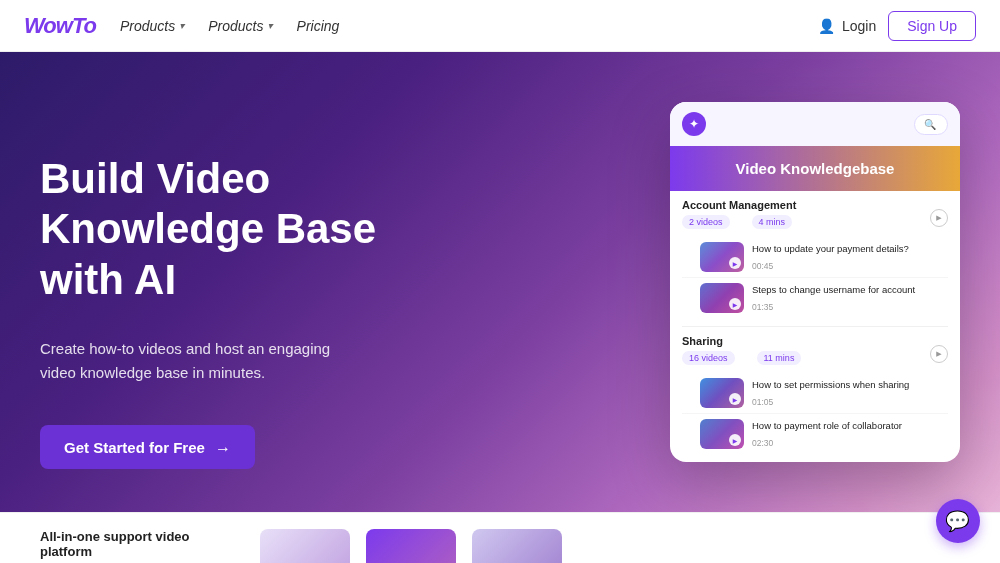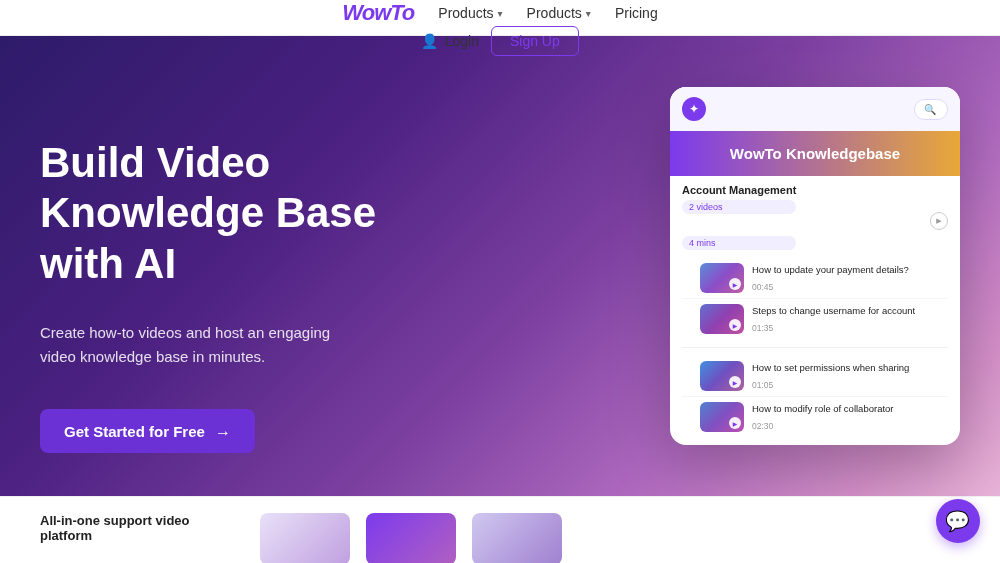--- a/index.html
+++ b/index.html
@@ -8,8 +8,8 @@
     
     .navbar {
       display: flex; align-items: center; justify-content: space-between;
-      padding: 0 24px; height: 36px; background: #fff;
-      border-bottom: 1px solid #eee; position: relative; z-index: 10; flex-direction: column;
+      padding: 0 24px; height: 52px; background: #fff;
+      border-bottom: 1px solid #eee; position: relative; z-index: 10;
     }
     .navbar-left { display: flex; align-items: center; gap: 24px; }
     .logo { font-size: 22px; font-weight: 700; color: #e040fb; font-style: italic; letter-spacing: -1px; }

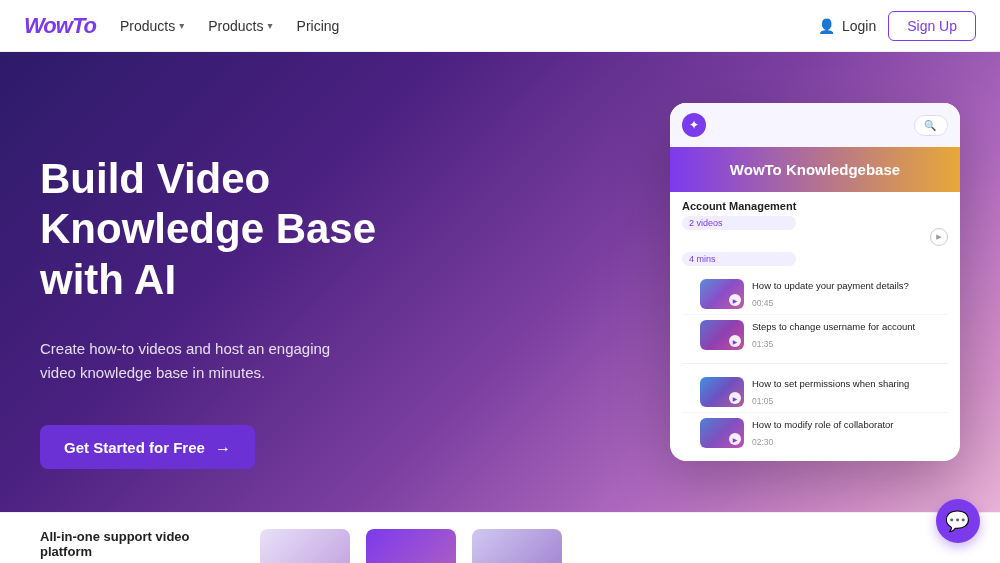--- a/index.html
+++ b/index.html
@@ -16,7 +16,7 @@
     .logo span { color: #7c3aed; }
     .nav-item {
       display: flex; align-items: center; gap: 4px;
-      font-size: 14px; color: #333; cursor: pointer; padding: 4px 0;
+      font-size: 14px; color: #333; cursor: pointer; padding: 4px 0; font-style: italic;
     }
     .nav-item .chevron { font-size: 10px; color: #666; }
     .navbar-right { display: flex; align-items: center; gap: 12px; }

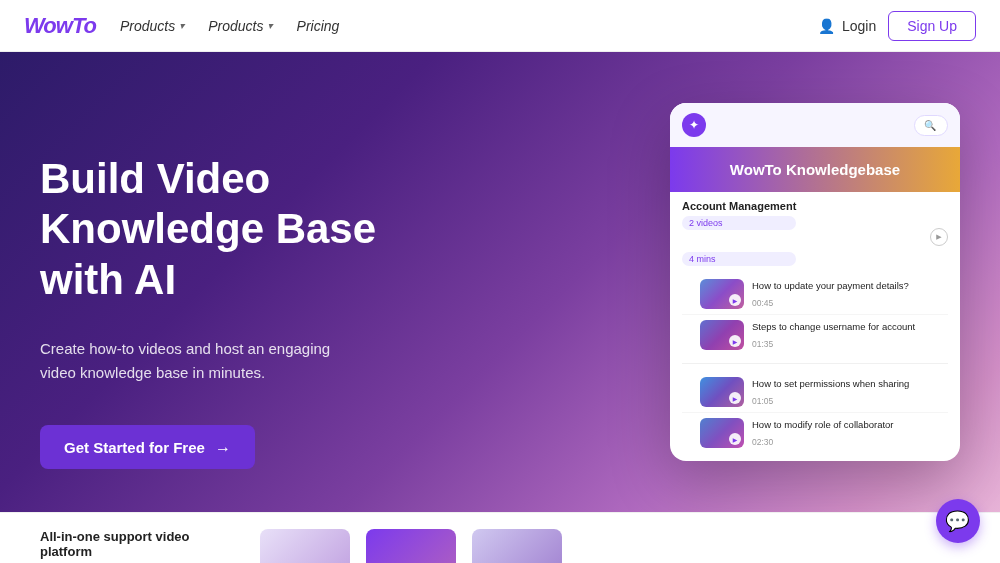--- a/index.html
+++ b/index.html
@@ -185,7 +185,7 @@
       </div>
     </div>
     <div class="card-header">
-      <span>WowTo Knowledgebase</span>
+      <span>Video Knowledgebase</span>
     </div>
 
     <div class="card-section">

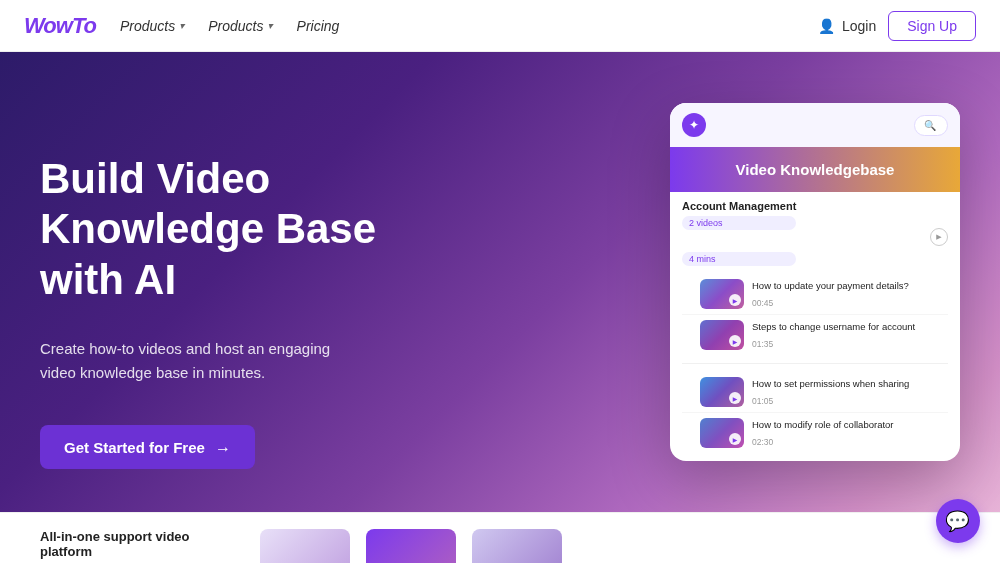--- a/index.html
+++ b/index.html
@@ -81,7 +81,7 @@
     .card-section-title {
       font-size: 11px; font-weight: 700; color: #222; margin-bottom: 4px;
     }
-    .card-section-meta { display: flex; gap: 22px; margin-bottom: 8px; flex-direction: column; }
+    .card-section-meta { display: flex; gap: 22px; margin-bottom: 8px; }
     .meta-tag {
       font-size: 9px; background: #f0eeff; color: #7c3aed;
       border-radius: 10px; padding: 2px 7px;

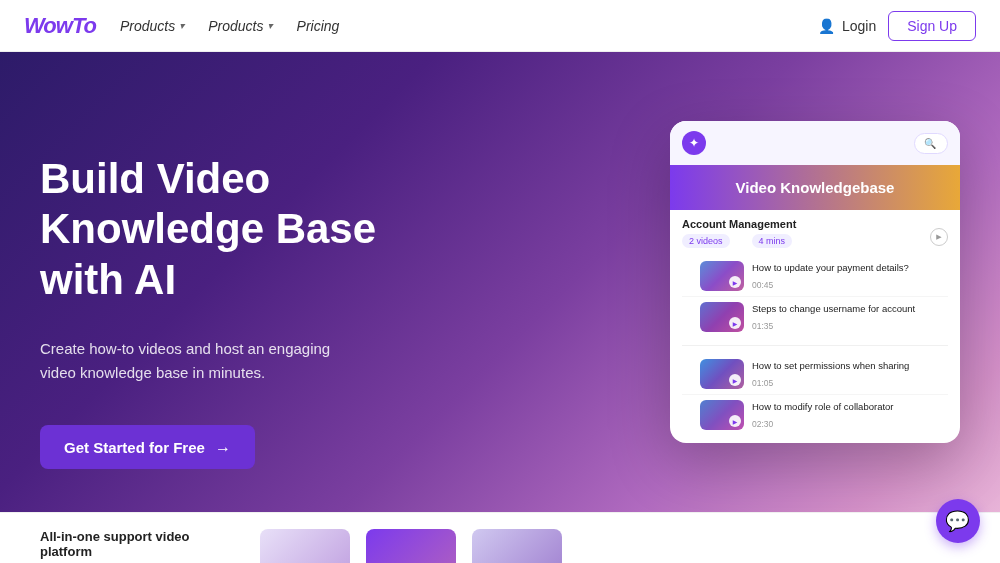--- a/index.html
+++ b/index.html
@@ -224,6 +224,16 @@
     <div class="card-section-divider"></div>
 
     <div class="card-section">
+      <div style="display:flex;align-items:center;justify-content:space-between;">
+        <div>
+          <div class="card-section-title">Sharing</div>
+          <div class="card-section-meta">
+            <span class="meta-tag">16 videos</span>
+            <span class="meta-tag">11 mins</span>
+          </div>
+        </div>
+        <div class="section-play-btn">▶</div>
+      </div>
       <div class="card-video-item">
         <div class="video-thumb">
           <div class="video-thumb-inner" style="background: linear-gradient(135deg, #4090e0 0%, #7050c0 50%, #b060a0 100%);"></div>

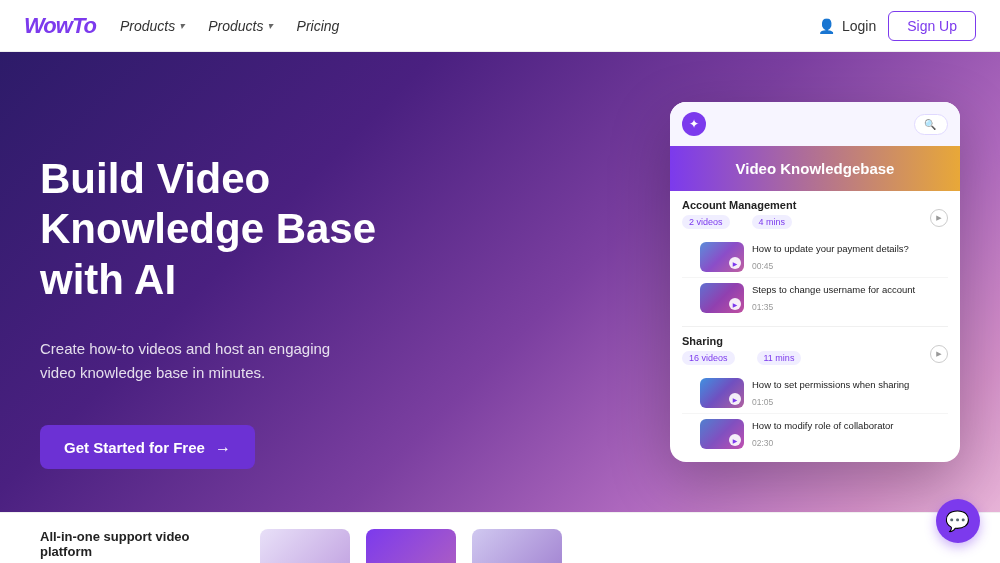--- a/index.html
+++ b/index.html
@@ -250,7 +250,7 @@
           <div class="video-play">▶</div>
         </div>
         <div class="video-info">
-          <div class="video-title">How to modify role of collaborator</div>
+          <div class="video-title">How to payment role of collaborator</div>
           <div class="video-duration">02:30</div>
         </div>
       </div>

